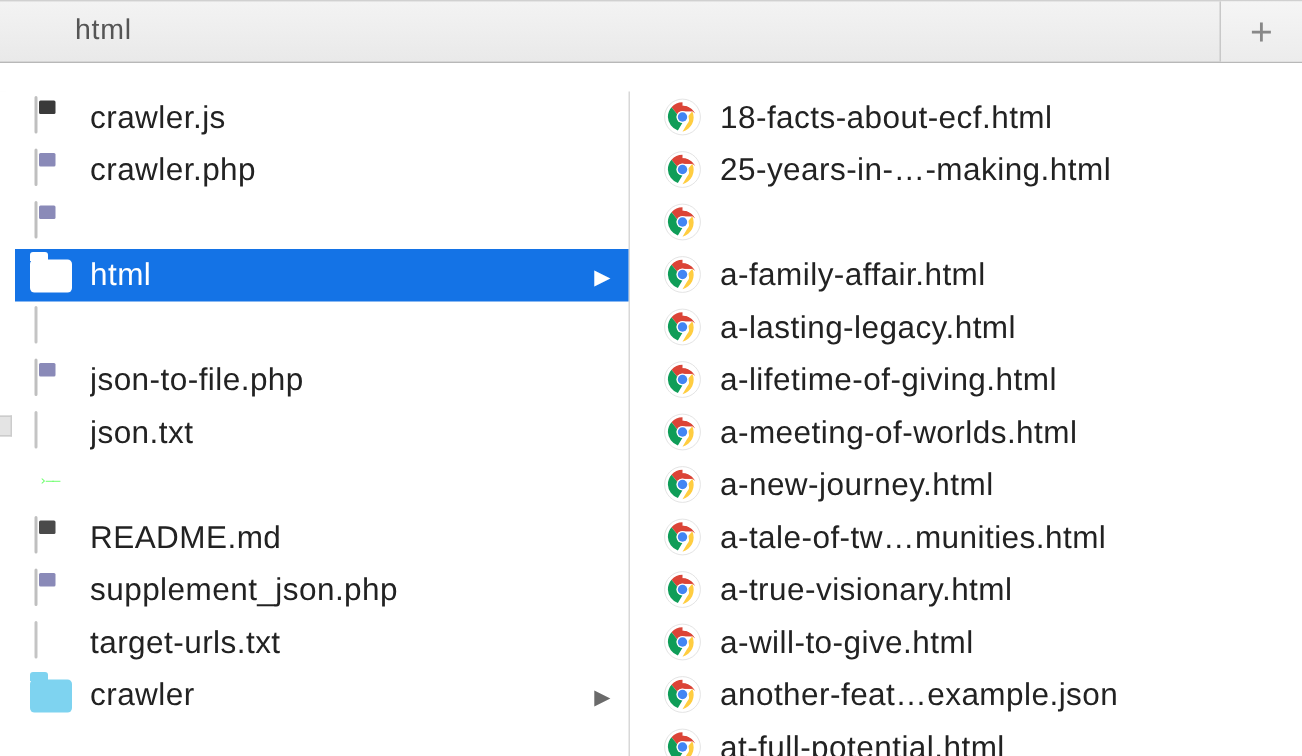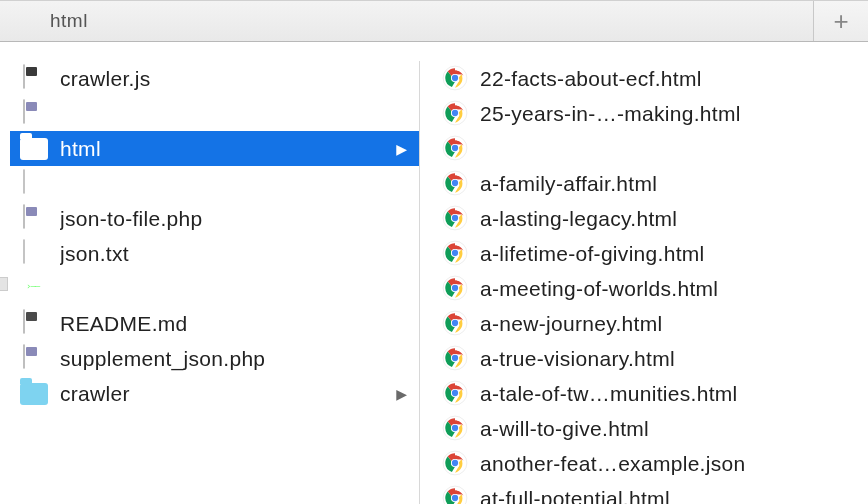--- a/index.html
+++ b/index.html
@@ -221,7 +221,7 @@
     <circle cx="24" cy="24" r="7.5" fill="#fff"></circle>
     <circle cx="24" cy="24" r="5.8" fill="#4285f4"></circle>
           </svg></span>
-        <span class="label">22-facts-about-ecf.html</span>
+        <span class="label">18-facts-about-ecf.html</span>
       </div>
       <div class="row">
         <span class="icon"><svg viewBox="0 0 48 48" class="chrome">

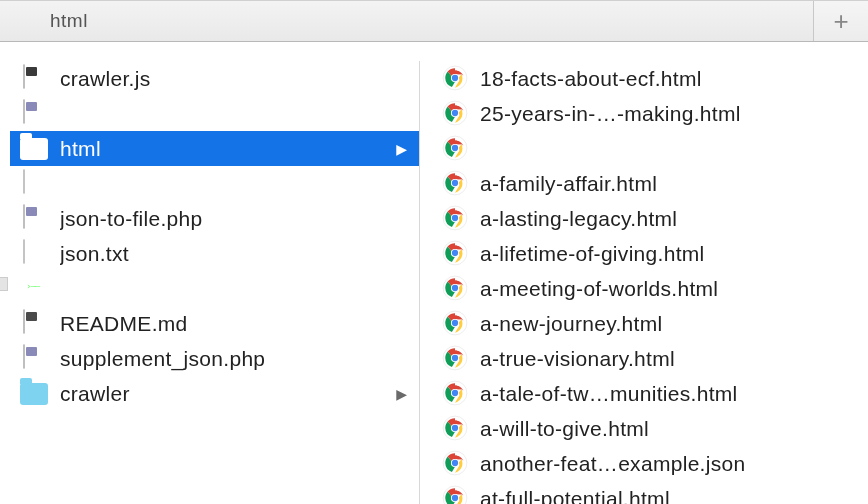--- a/index.html
+++ b/index.html
@@ -176,6 +176,10 @@
       </div>
       <div class="row">
         <span class="icon"><span class="doc"><span class="bar php"></span><span class="lines"></span></span></span>
+        <span class="label">crawler.php</span>
+      </div>
+      <div class="row">
+        <span class="icon"><span class="doc"><span class="bar php"></span><span class="lines"></span></span></span>
       </div>
       <div class="row selected">
         <span class="icon"><span class="folder sel"></span></span>

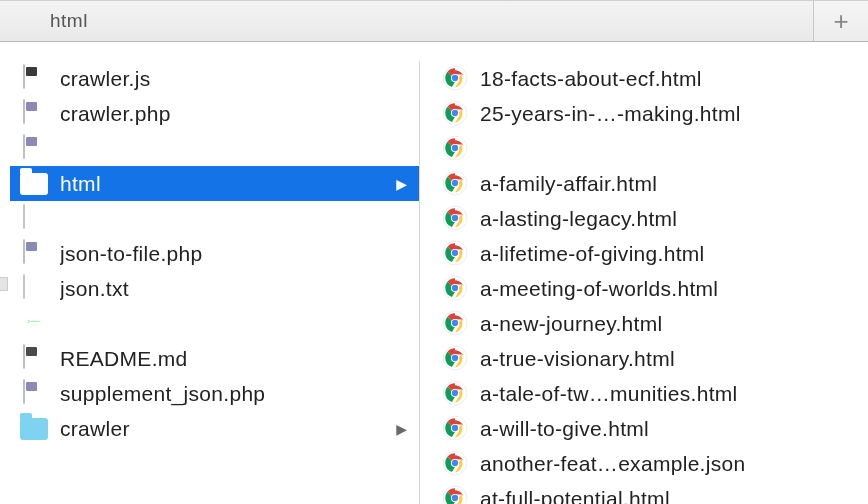--- a/index.html
+++ b/index.html
@@ -320,19 +320,19 @@
     <circle cx="24" cy="24" r="7.5" fill="#fff"></circle>
     <circle cx="24" cy="24" r="5.8" fill="#4285f4"></circle>
           </svg></span>
+        <span class="label">a-tale-of-tw…munities.html</span>
+      </div>
+      <div class="row">
+        <span class="icon"><svg viewBox="0 0 48 48" class="chrome">
+    <circle cx="24" cy="24" r="22" fill="#fff" stroke="#ddd" stroke-width="1"></circle>
+    <path fill="#db4437" d="M24 10a14 14 0 0 1 12.1 7H24a7 7 0 0 0-6.3 3.9L10.5 12A18 18 0 0 1 24 6c0 1.3 0 2.7 0 4z"></path>
+    <path fill="#0f9d58" d="M10.5 12l7.2 8.9A7 7 0 0 0 24 31l-5.7 9.5A18 18 0 0 1 6 24c0-4.6 1.7-8.8 4.5-12z"></path>
+    <path fill="#ffcd40" d="M36.1 17A18 18 0 0 1 24 42l5.7-9.5A7 7 0 0 0 31 24c0-.3 0-.7-.1-1l5.2-6z"></path>
+    <path fill="#db4437" d="M24 10c7 0 13 4 15.6 9.8L36.1 17H24v-7z"></path>
+    <circle cx="24" cy="24" r="7.5" fill="#fff"></circle>
+    <circle cx="24" cy="24" r="5.8" fill="#4285f4"></circle>
+          </svg></span>
         <span class="label">a-true-visionary.html</span>
-      </div>
-      <div class="row">
-        <span class="icon"><svg viewBox="0 0 48 48" class="chrome">
-    <circle cx="24" cy="24" r="22" fill="#fff" stroke="#ddd" stroke-width="1"></circle>
-    <path fill="#db4437" d="M24 10a14 14 0 0 1 12.1 7H24a7 7 0 0 0-6.3 3.9L10.5 12A18 18 0 0 1 24 6c0 1.3 0 2.7 0 4z"></path>
-    <path fill="#0f9d58" d="M10.5 12l7.2 8.9A7 7 0 0 0 24 31l-5.7 9.5A18 18 0 0 1 6 24c0-4.6 1.7-8.8 4.5-12z"></path>
-    <path fill="#ffcd40" d="M36.1 17A18 18 0 0 1 24 42l5.7-9.5A7 7 0 0 0 31 24c0-.3 0-.7-.1-1l5.2-6z"></path>
-    <path fill="#db4437" d="M24 10c7 0 13 4 15.6 9.8L36.1 17H24v-7z"></path>
-    <circle cx="24" cy="24" r="7.5" fill="#fff"></circle>
-    <circle cx="24" cy="24" r="5.8" fill="#4285f4"></circle>
-          </svg></span>
-        <span class="label">a-tale-of-tw…munities.html</span>
       </div>
       <div class="row">
         <span class="icon"><svg viewBox="0 0 48 48" class="chrome">

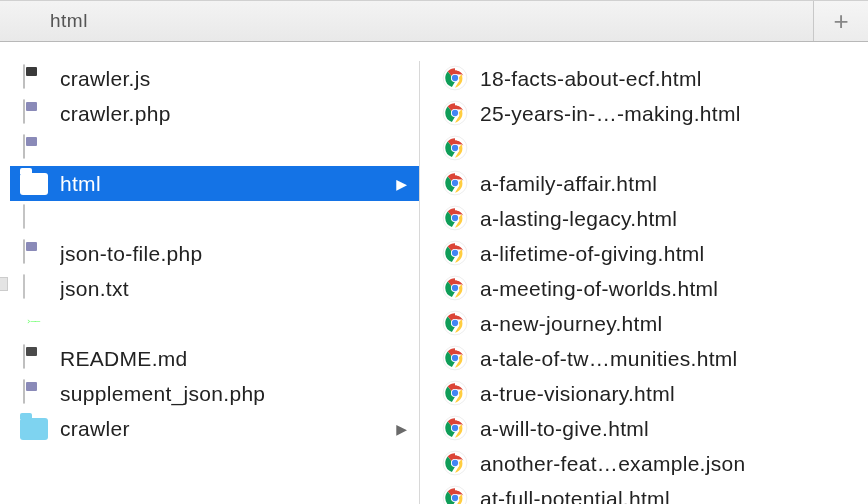--- a/index.html
+++ b/index.html
@@ -209,6 +209,10 @@
         <span class="label">supplement_json.php</span>
       </div>
       <div class="row">
+        <span class="icon"><span class="txtdoc"></span></span>
+        <span class="label">target-urls.txt</span>
+      </div>
+      <div class="row">
         <span class="icon"><span class="folder"></span></span>
         <span class="label">crawler</span>
         <span class="arrow">▶</span>

